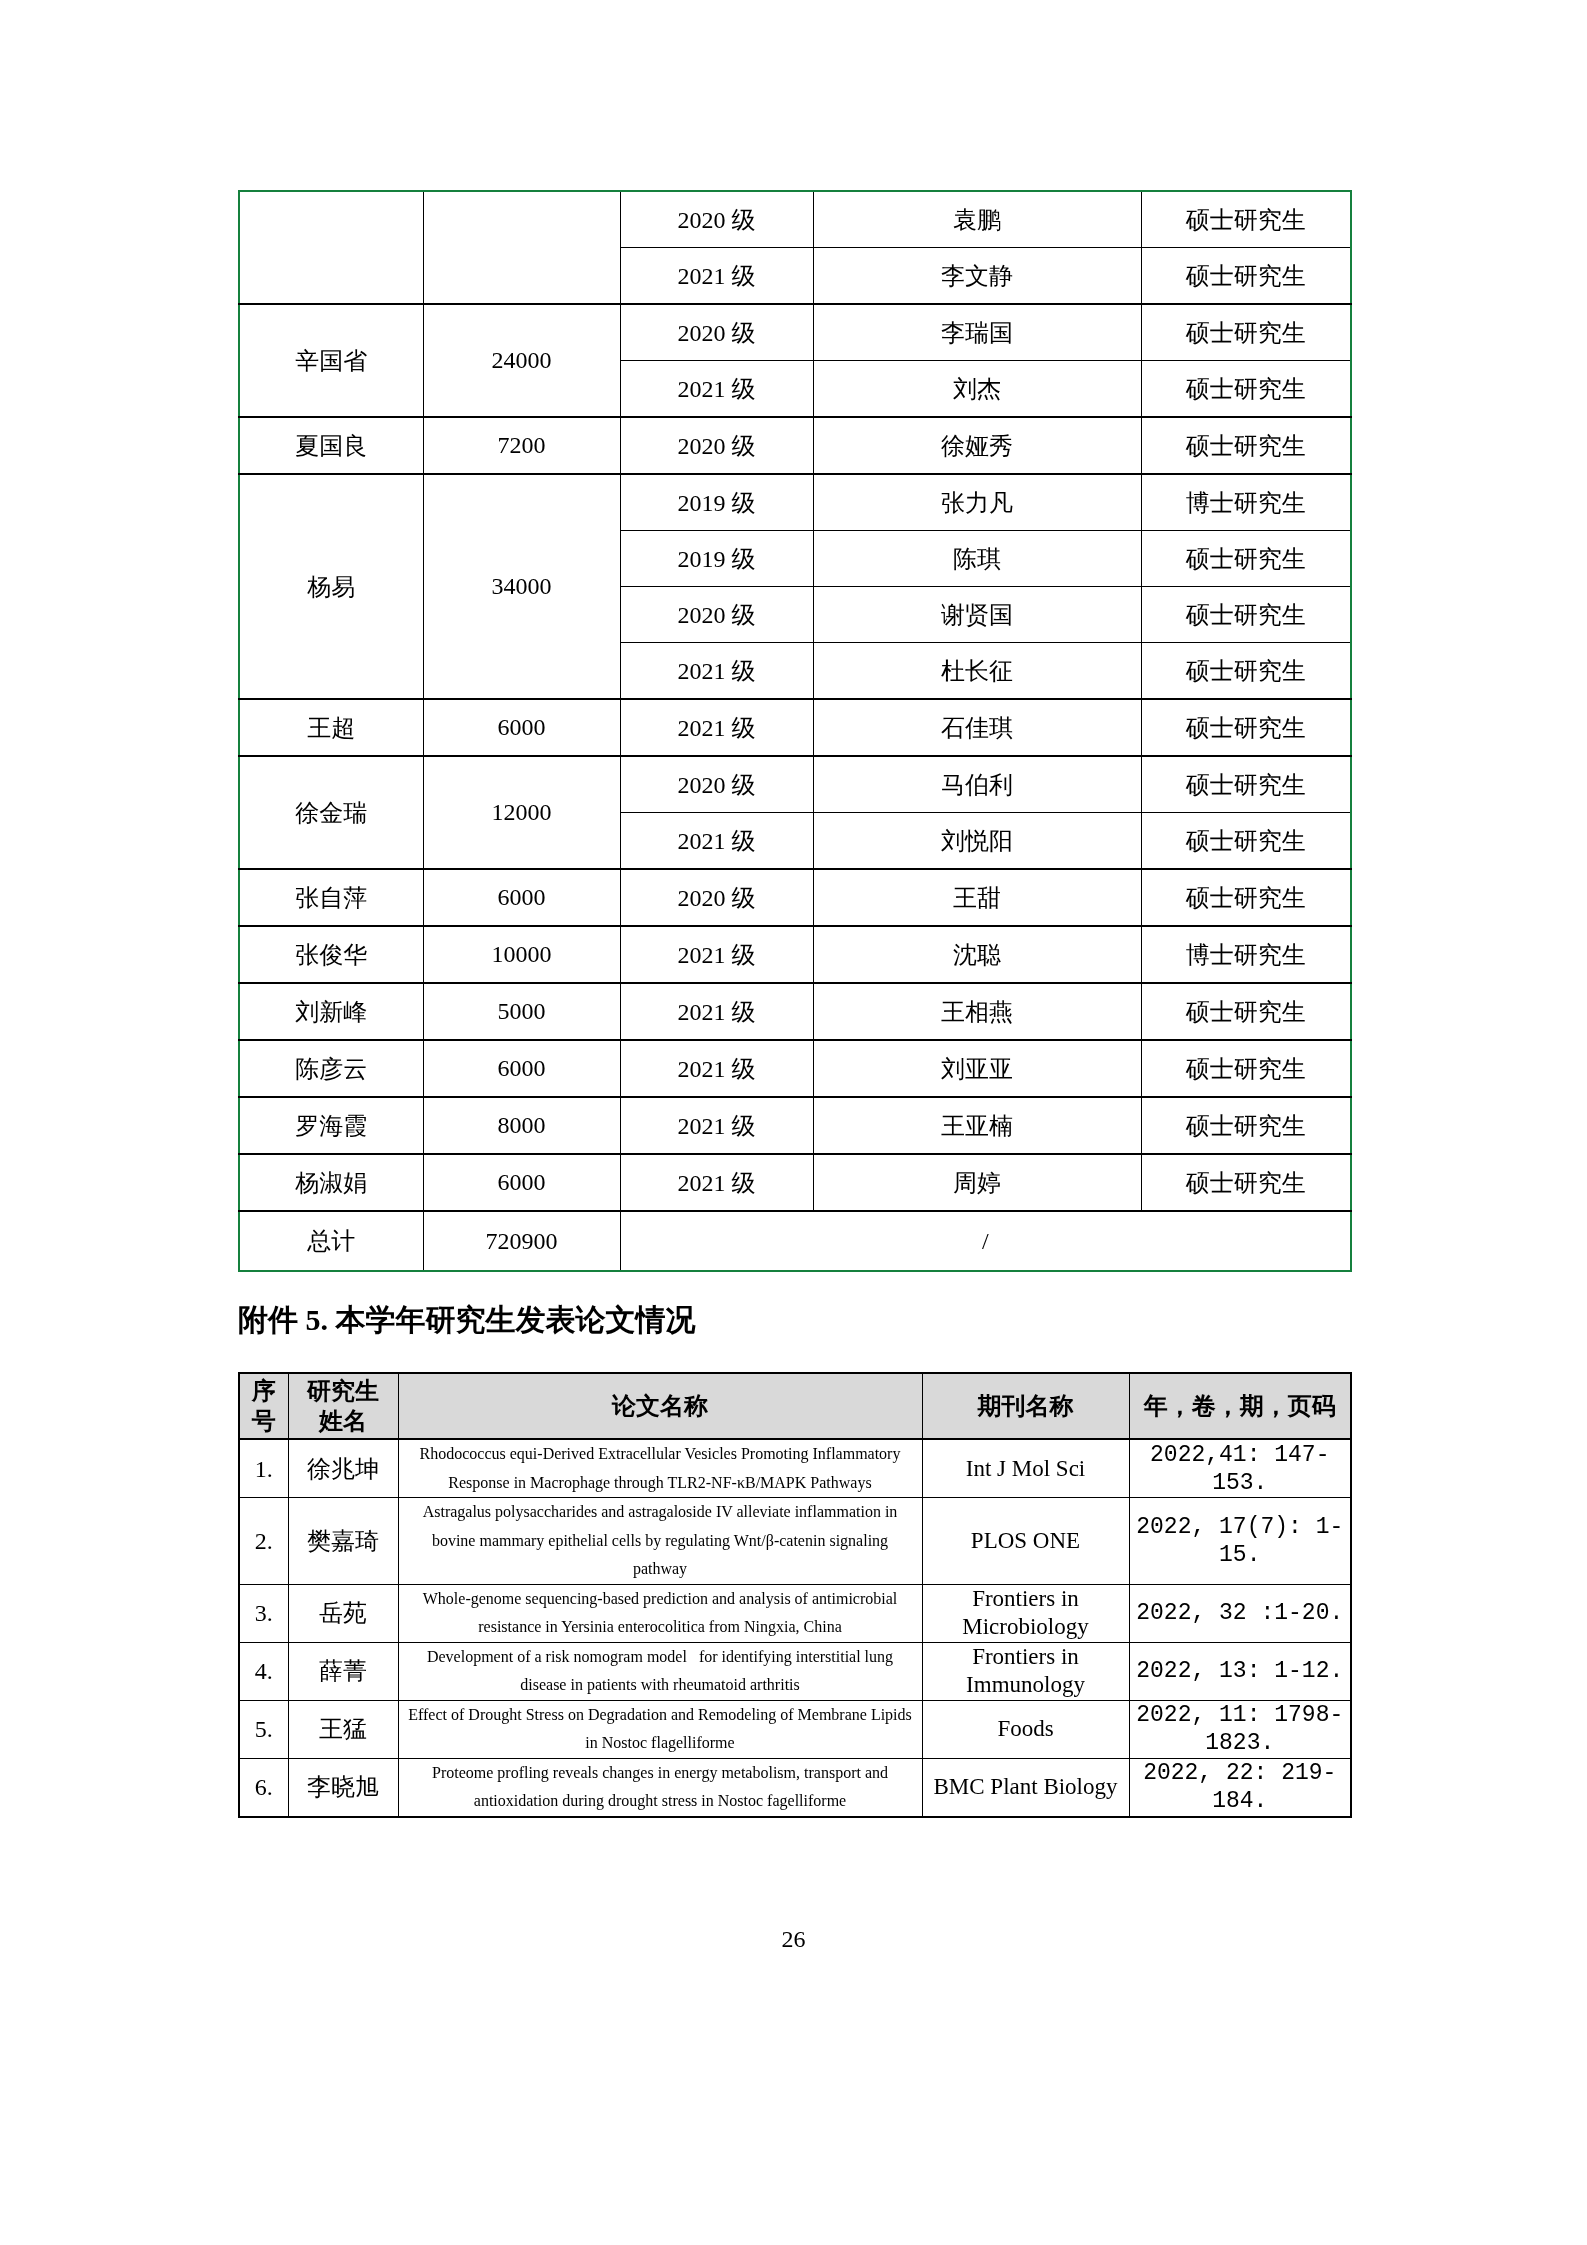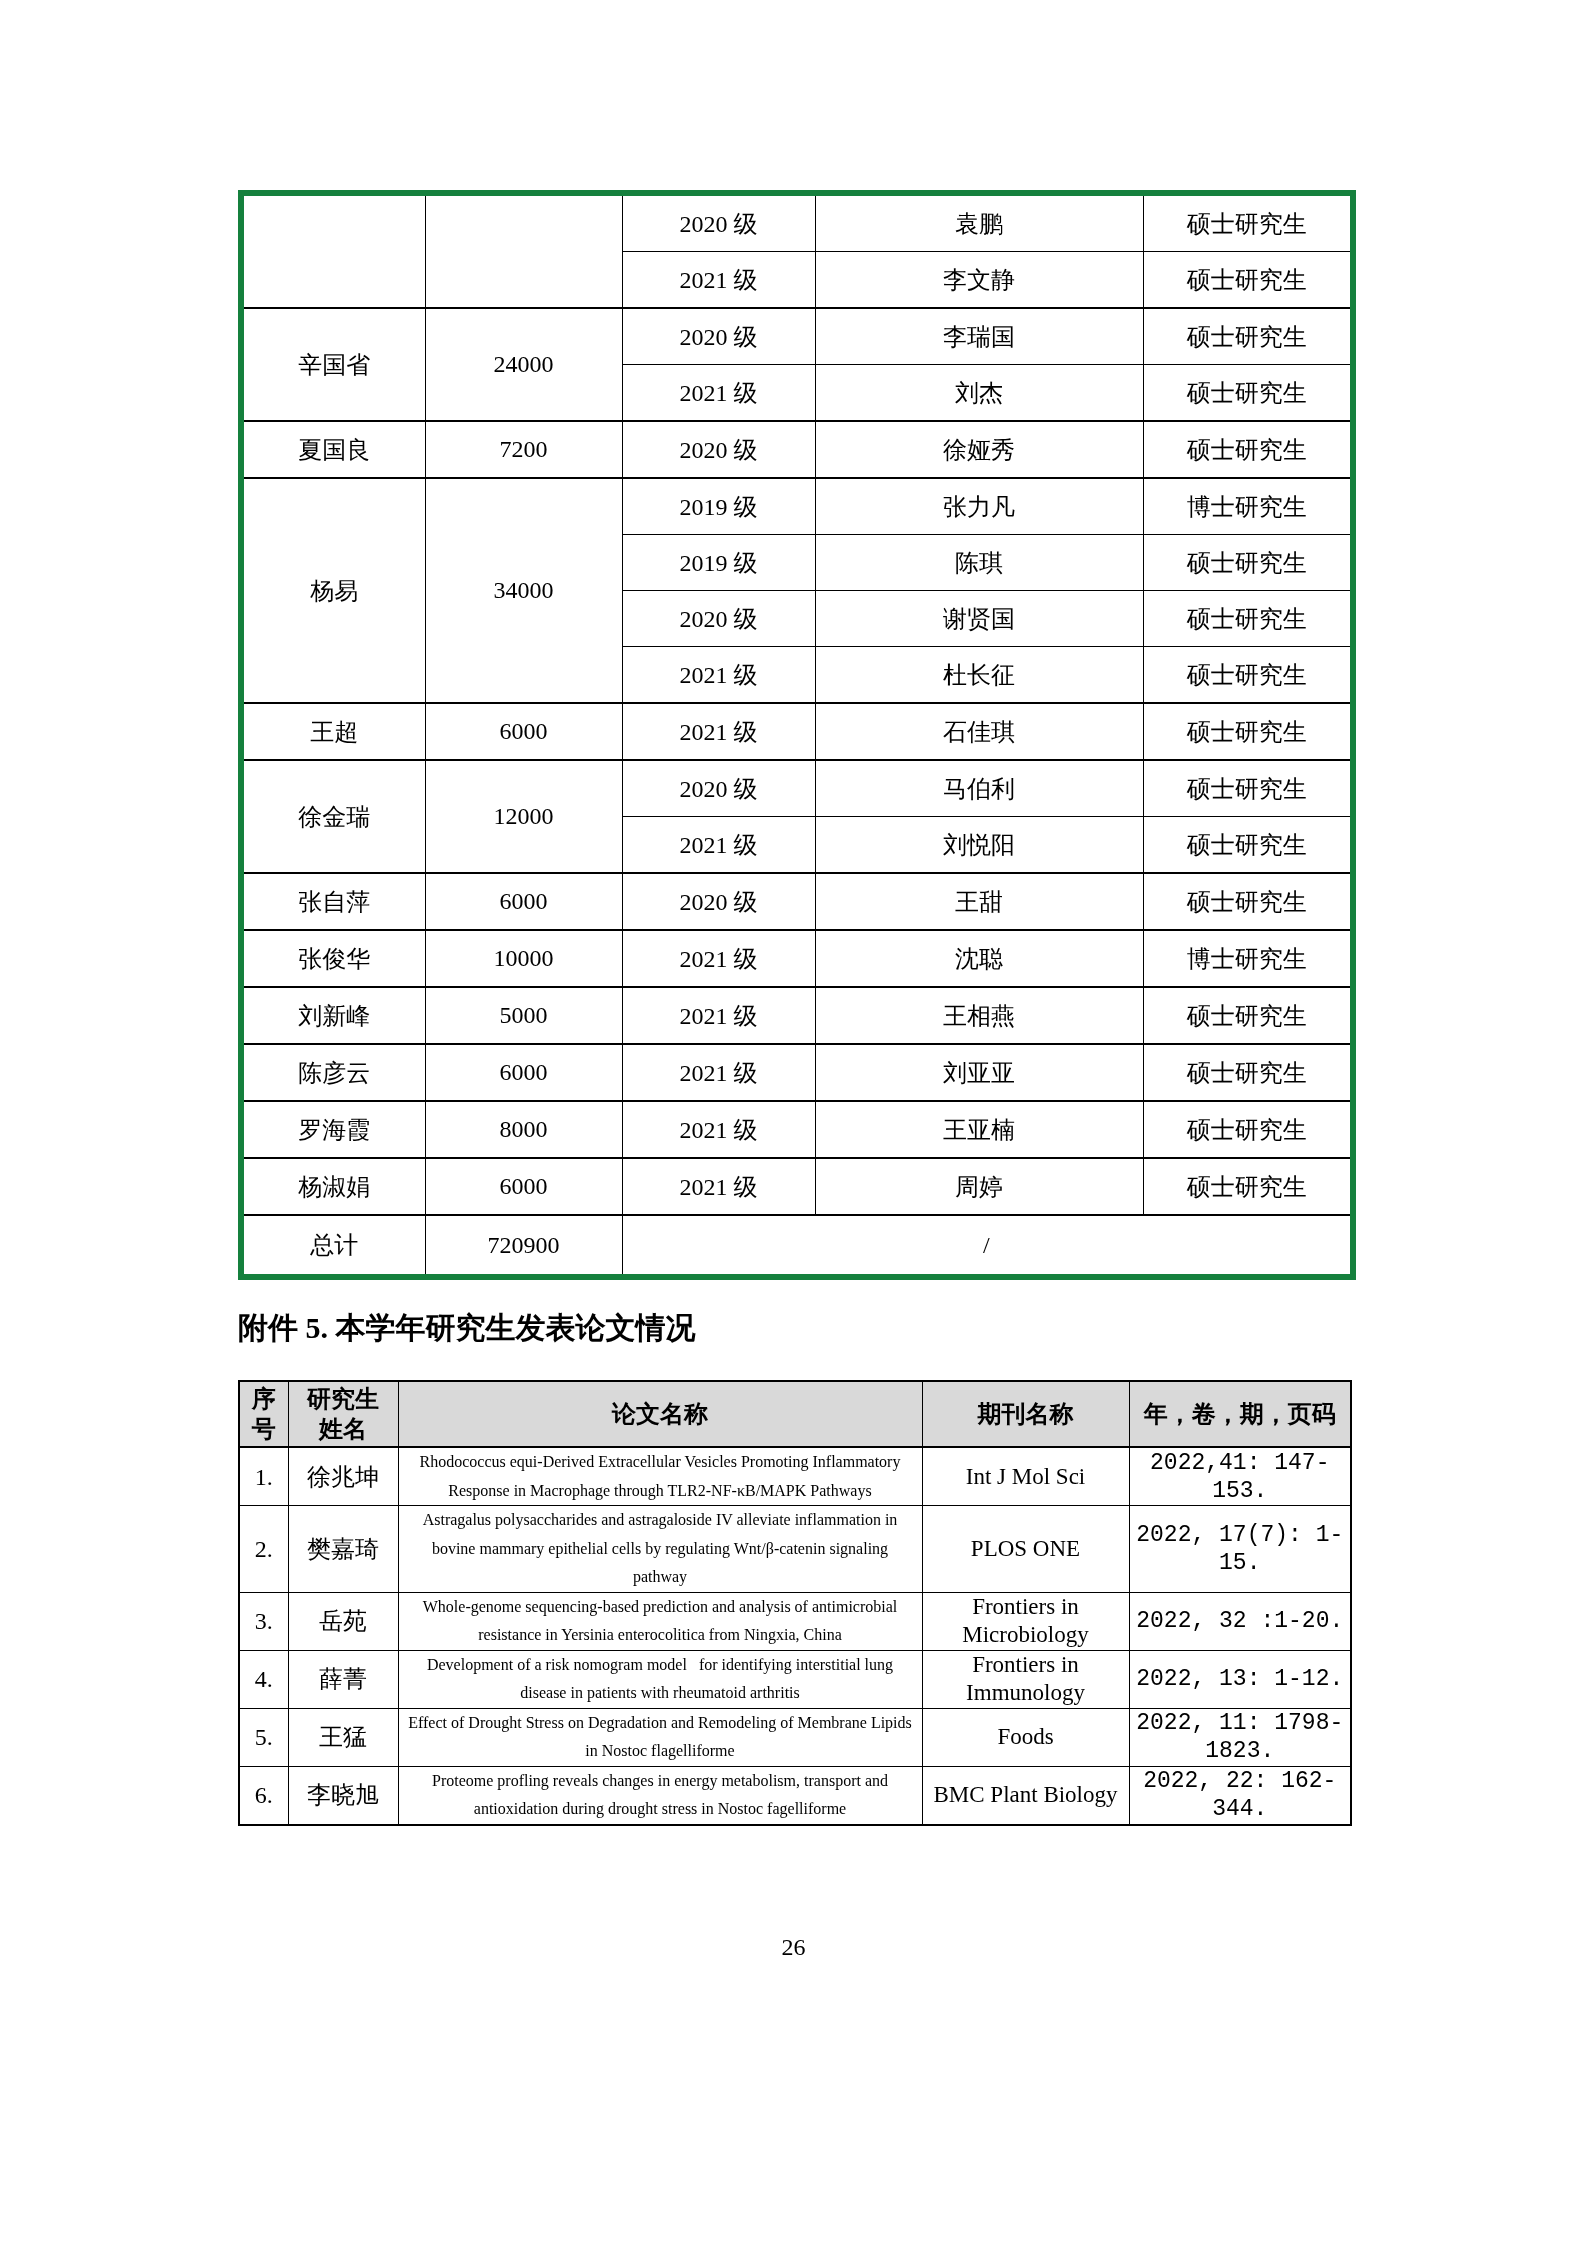--- a/index.html
+++ b/index.html
@@ -19,7 +19,7 @@
   .t1{
     margin:190px 0 0 238px;
     width:1112px;
-    border:6px solid #15803d;
+    border:2px solid #15803d;
     font-size:24px;
     padding-left:40px;
   }

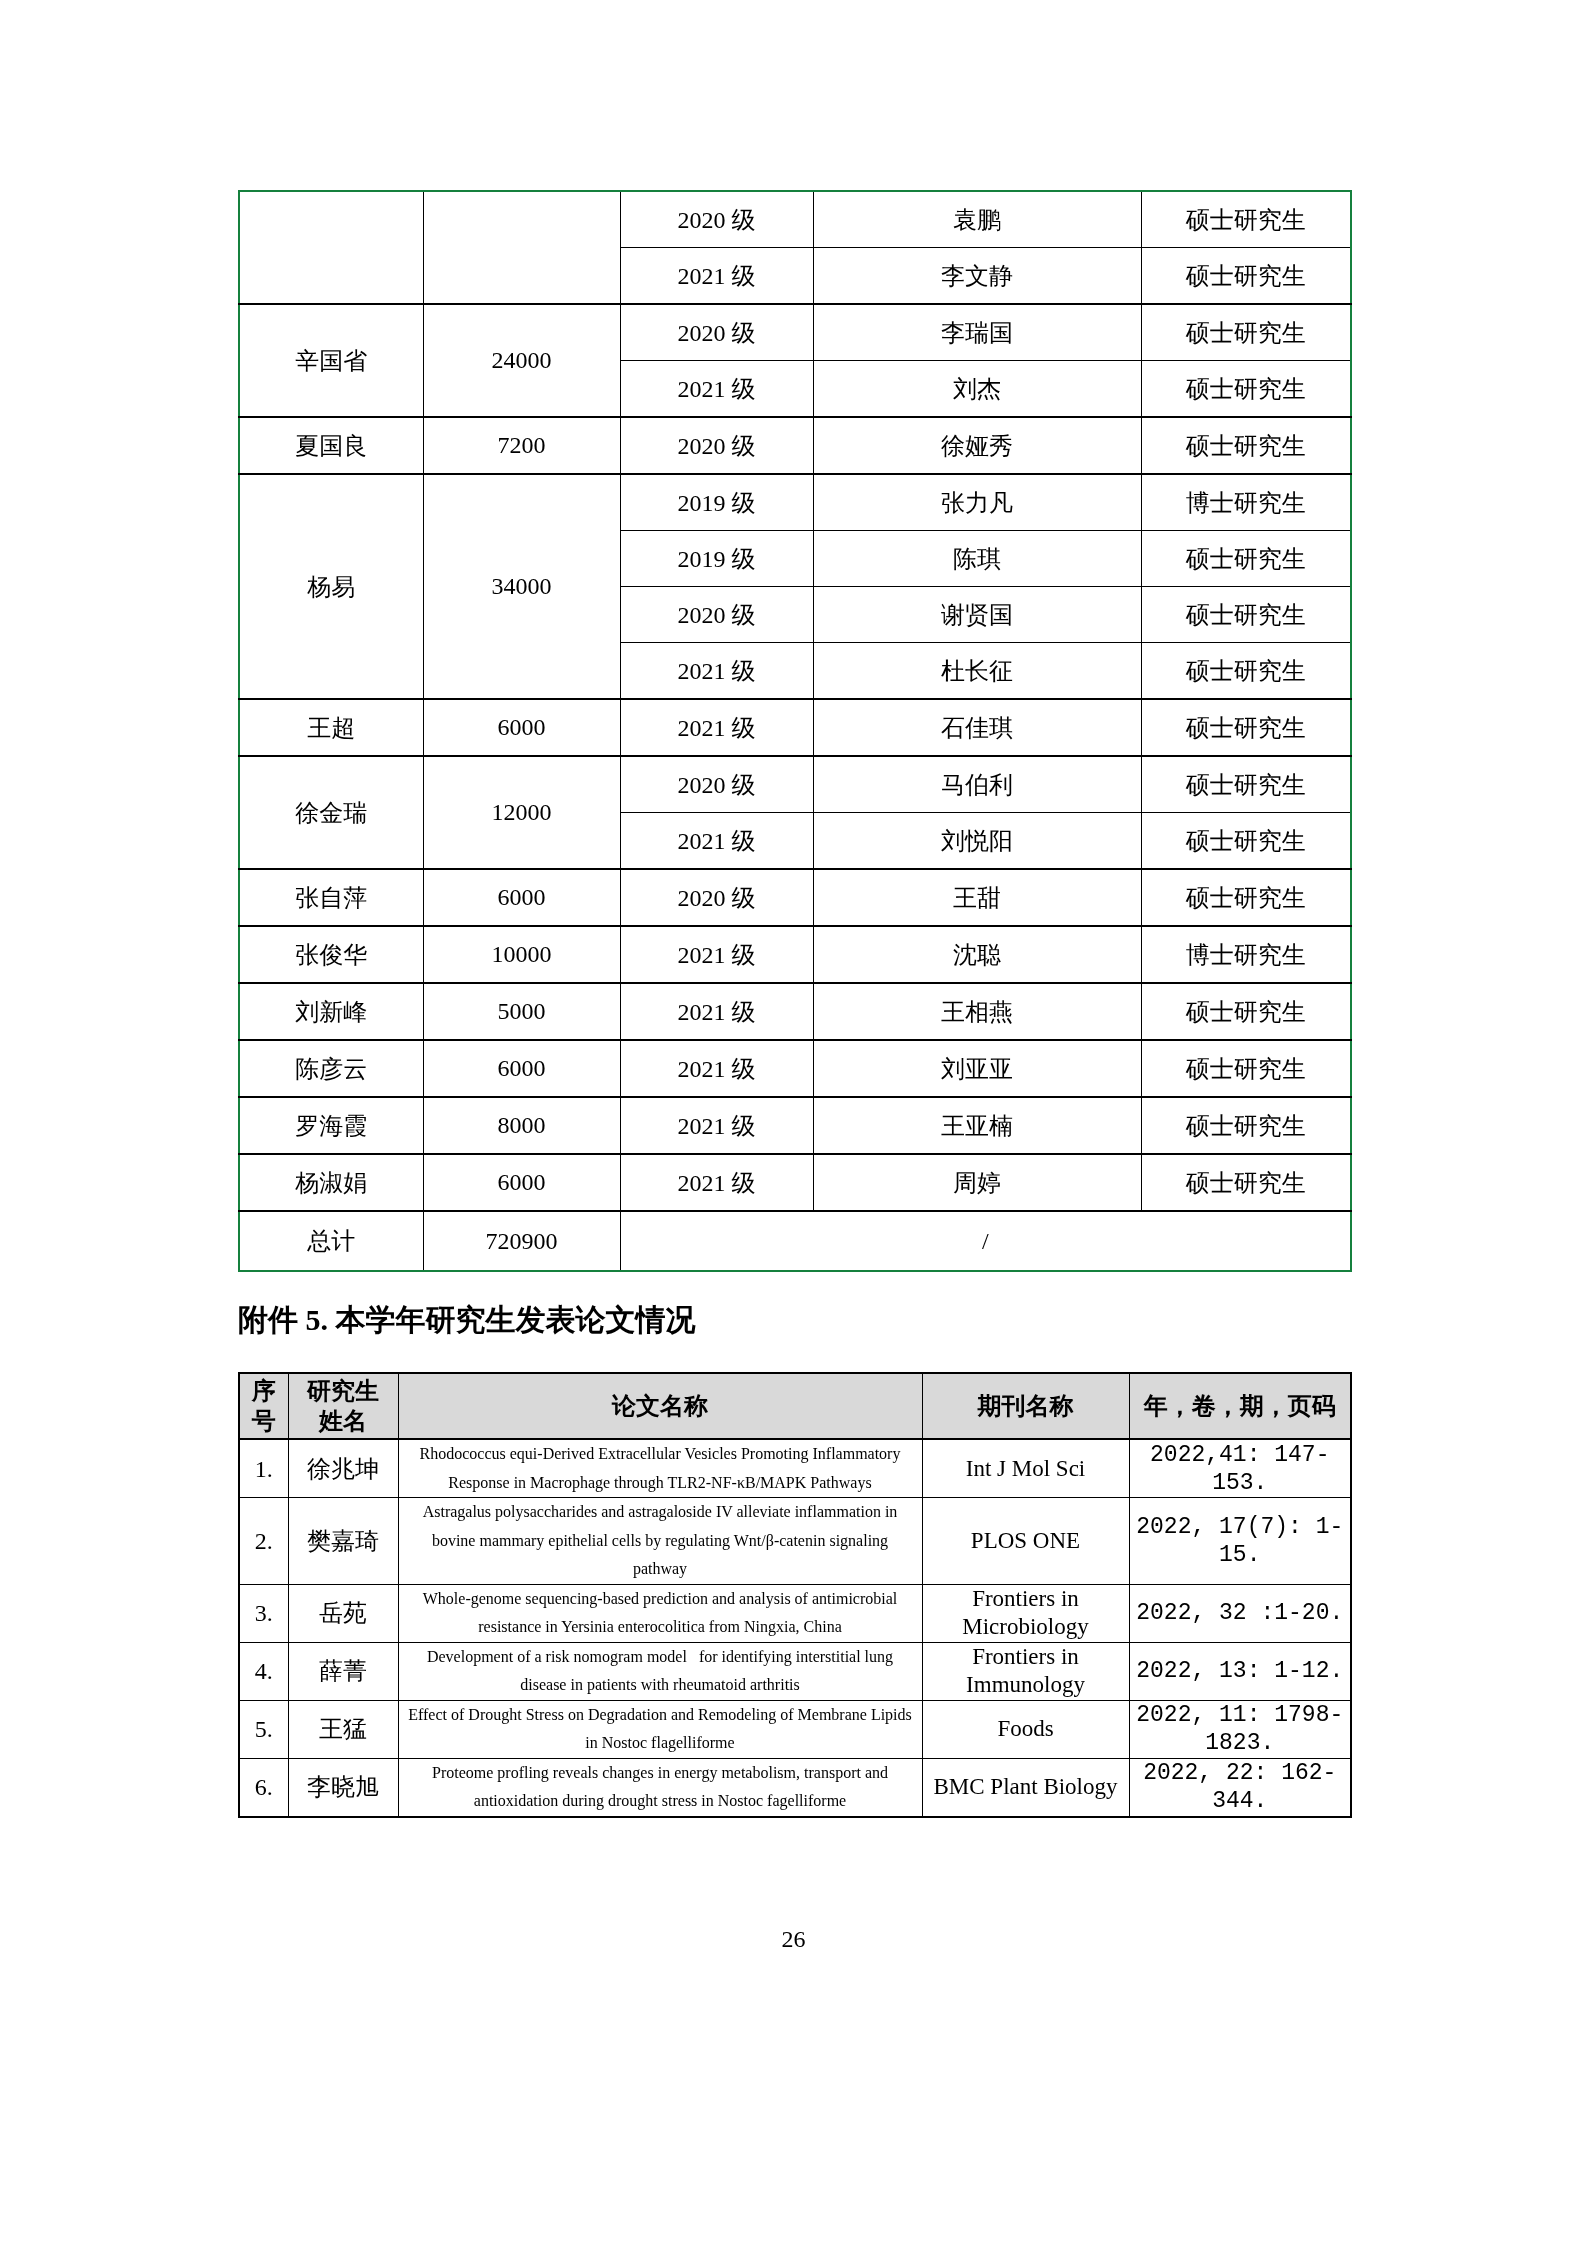--- a/index.html
+++ b/index.html
@@ -279,7 +279,7 @@
           <td class="paper-student">李晓旭</td>
           <td class="paper-title">Proteome profling reveals changes in energy metabolism, transport and antioxidation during drought stress in Nostoc fagelliforme</td>
           <td class="paper-journal">BMC Plant Biology</td>
-          <td class="paper-citation">2022, 22: 162-344.</td>
+          <td class="paper-citation">2022, 22: 219-184.</td>
         </tr>
       </tbody>
   </table>

